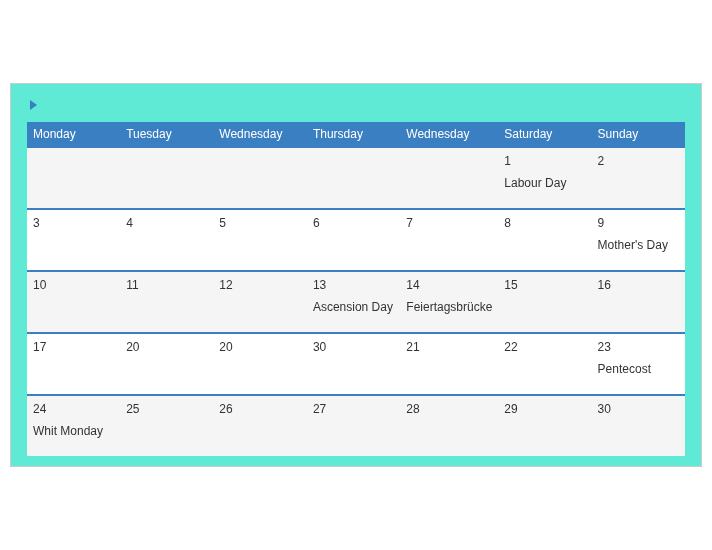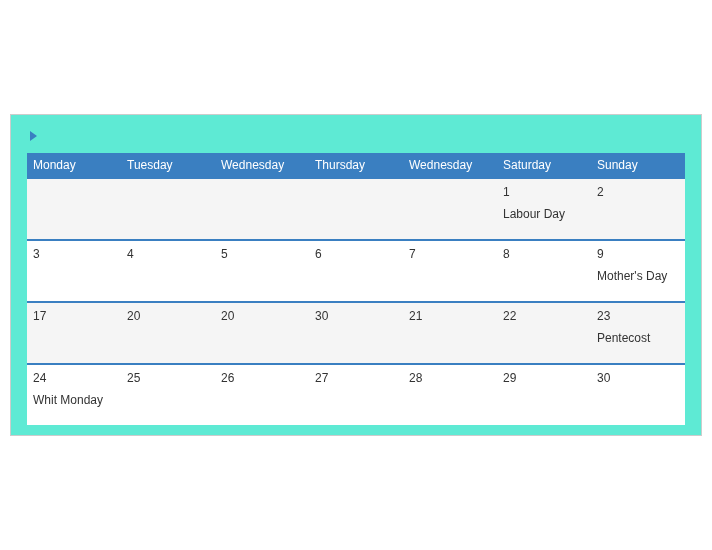--- a/index.html
+++ b/index.html
@@ -179,6 +179,31 @@
         </tr>
         <tr>
           <td>
+            <span class="day-num">10</span>
+          </td>
+          <td>
+            <span class="day-num">11</span>
+          </td>
+          <td>
+            <span class="day-num">12</span>
+          </td>
+          <td>
+            <span class="day-num">13</span>
+            <span class="day-event">Ascension Day</span>
+          </td>
+          <td>
+            <span class="day-num">14</span>
+            <span class="day-event">Feiertagsbrücke</span>
+          </td>
+          <td>
+            <span class="day-num">15</span>
+          </td>
+          <td>
+            <span class="day-num">16</span>
+          </td>
+        </tr>
+        <tr>
+          <td>
             <span class="day-num">17</span>
           </td>
           <td>

